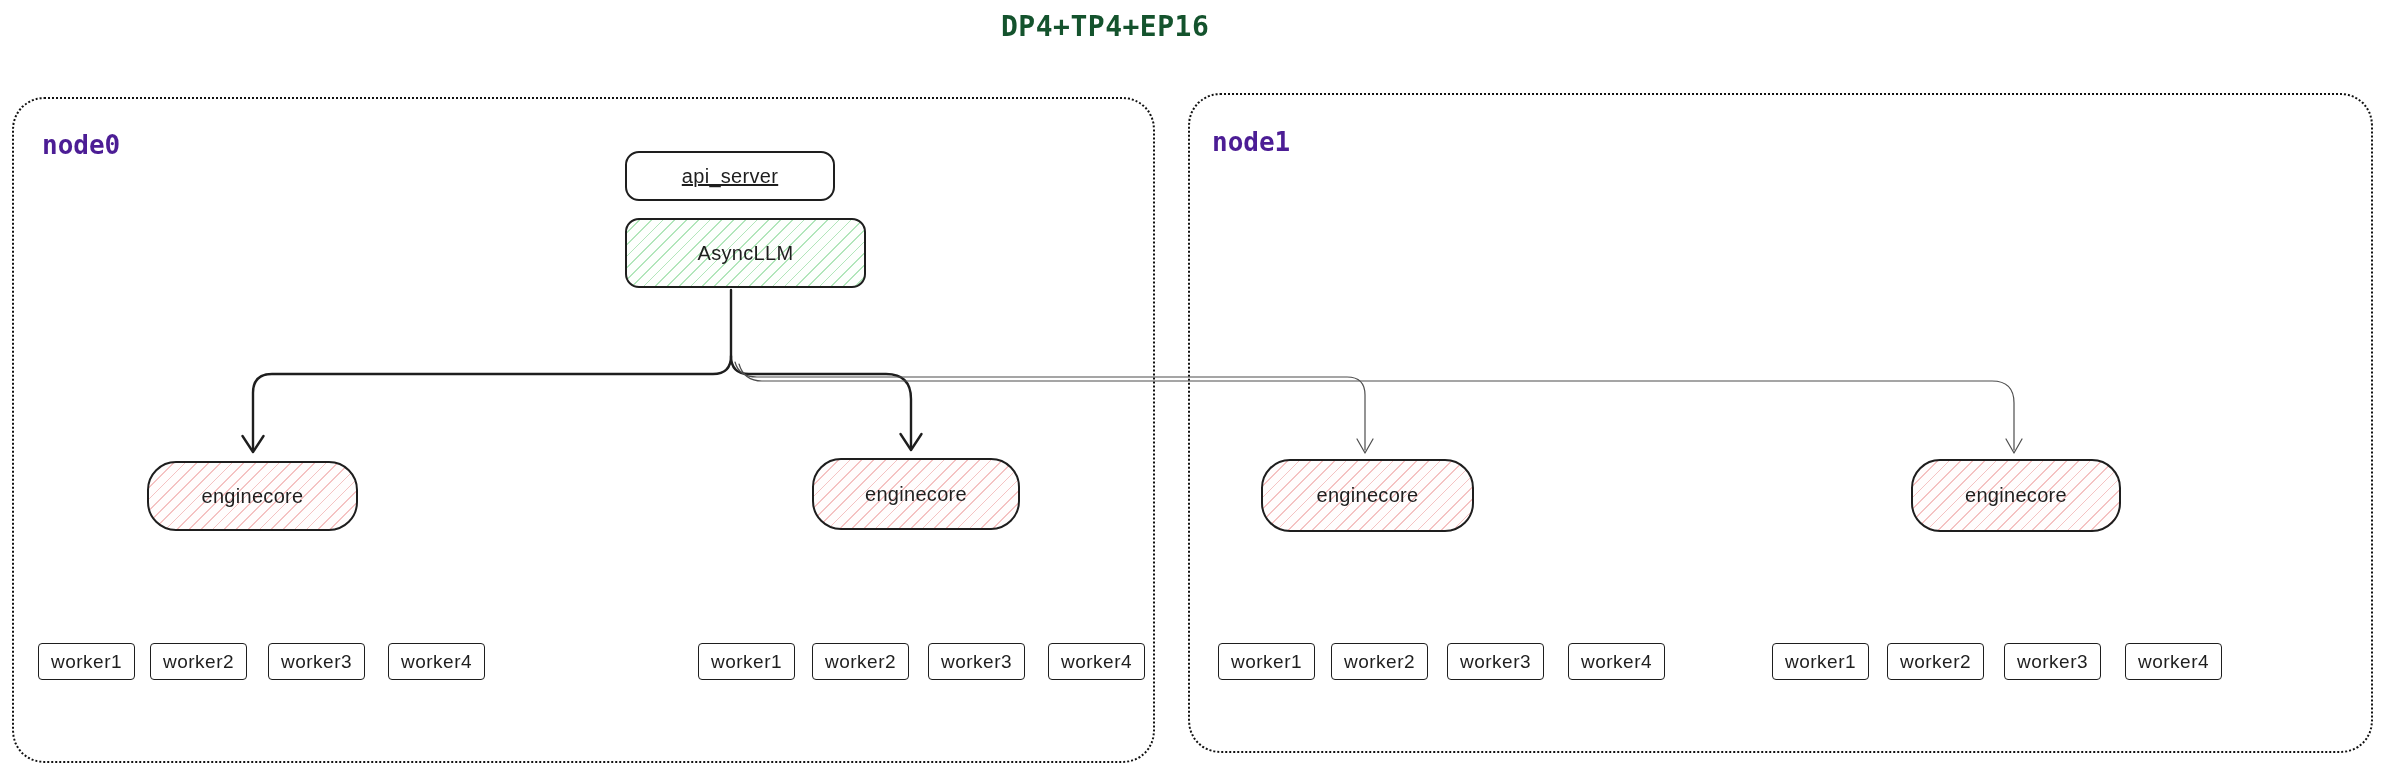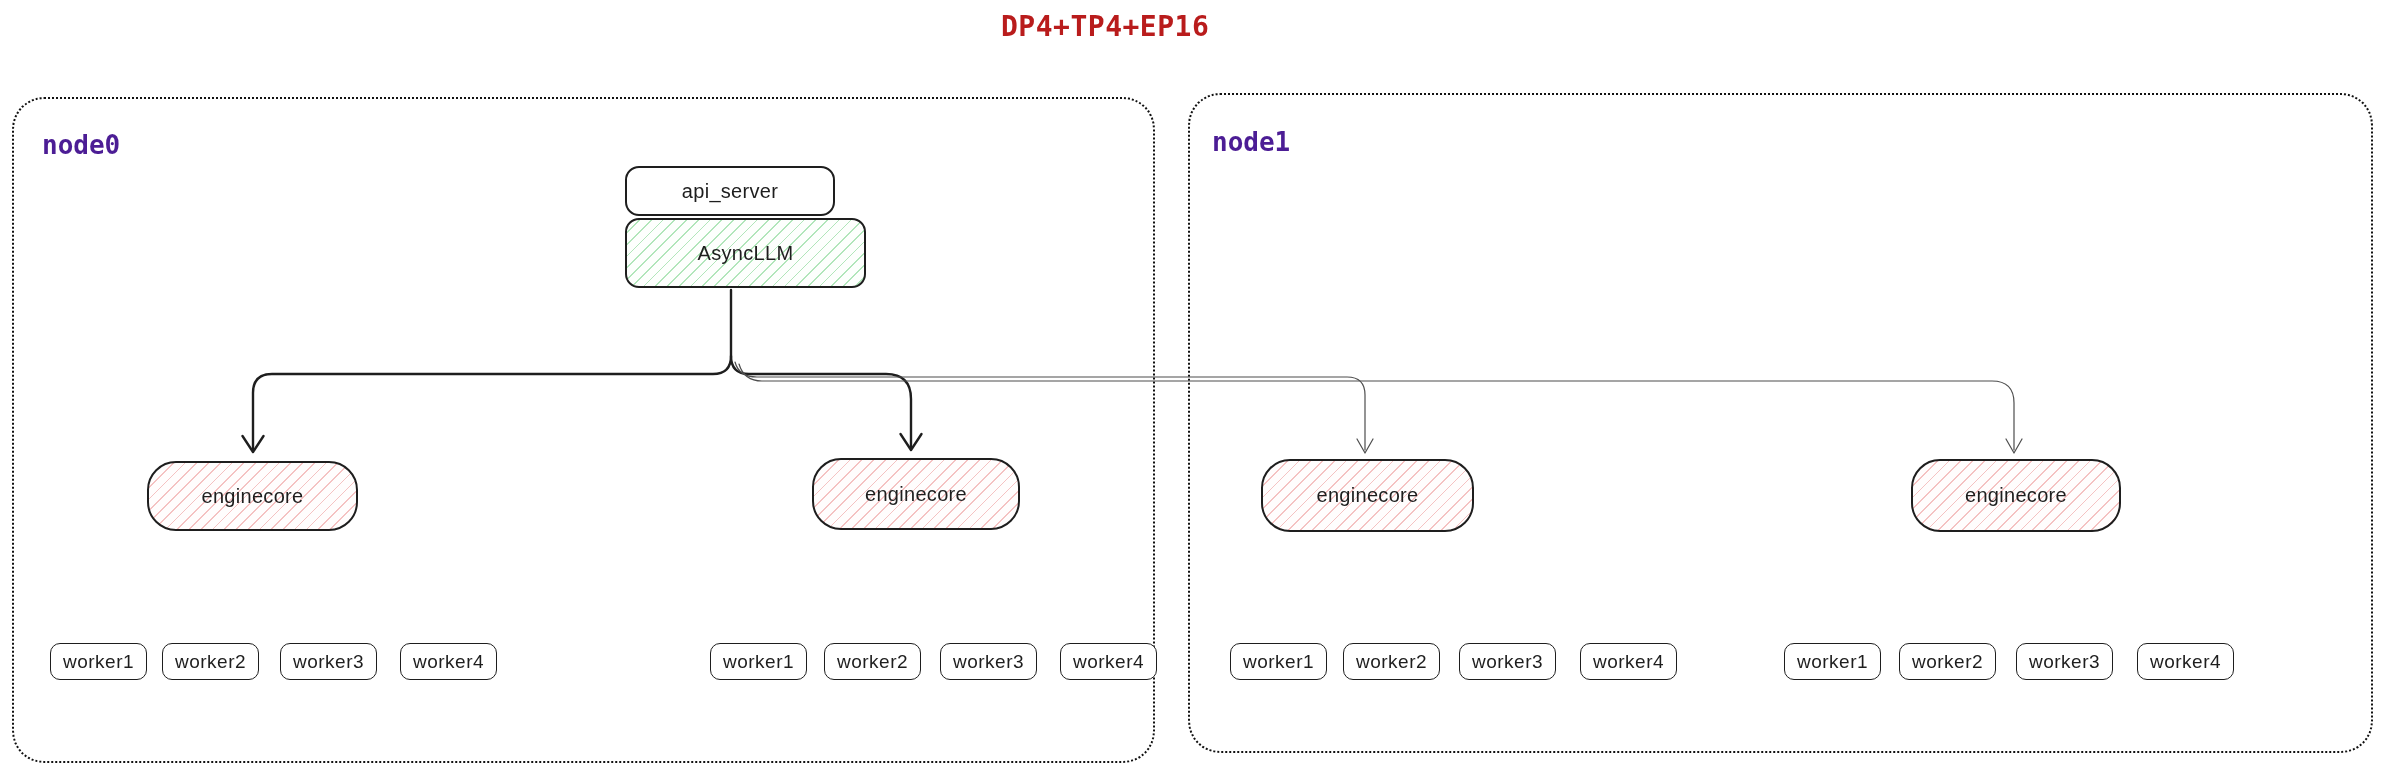--- a/index.html
+++ b/index.html
@@ -23,7 +23,7 @@
     font-weight: 700;
     font-size: 28px;
     letter-spacing: 0.5px;
-    color: #b91c1c;
+    color: #14532d;
     white-space: nowrap;
   }
 

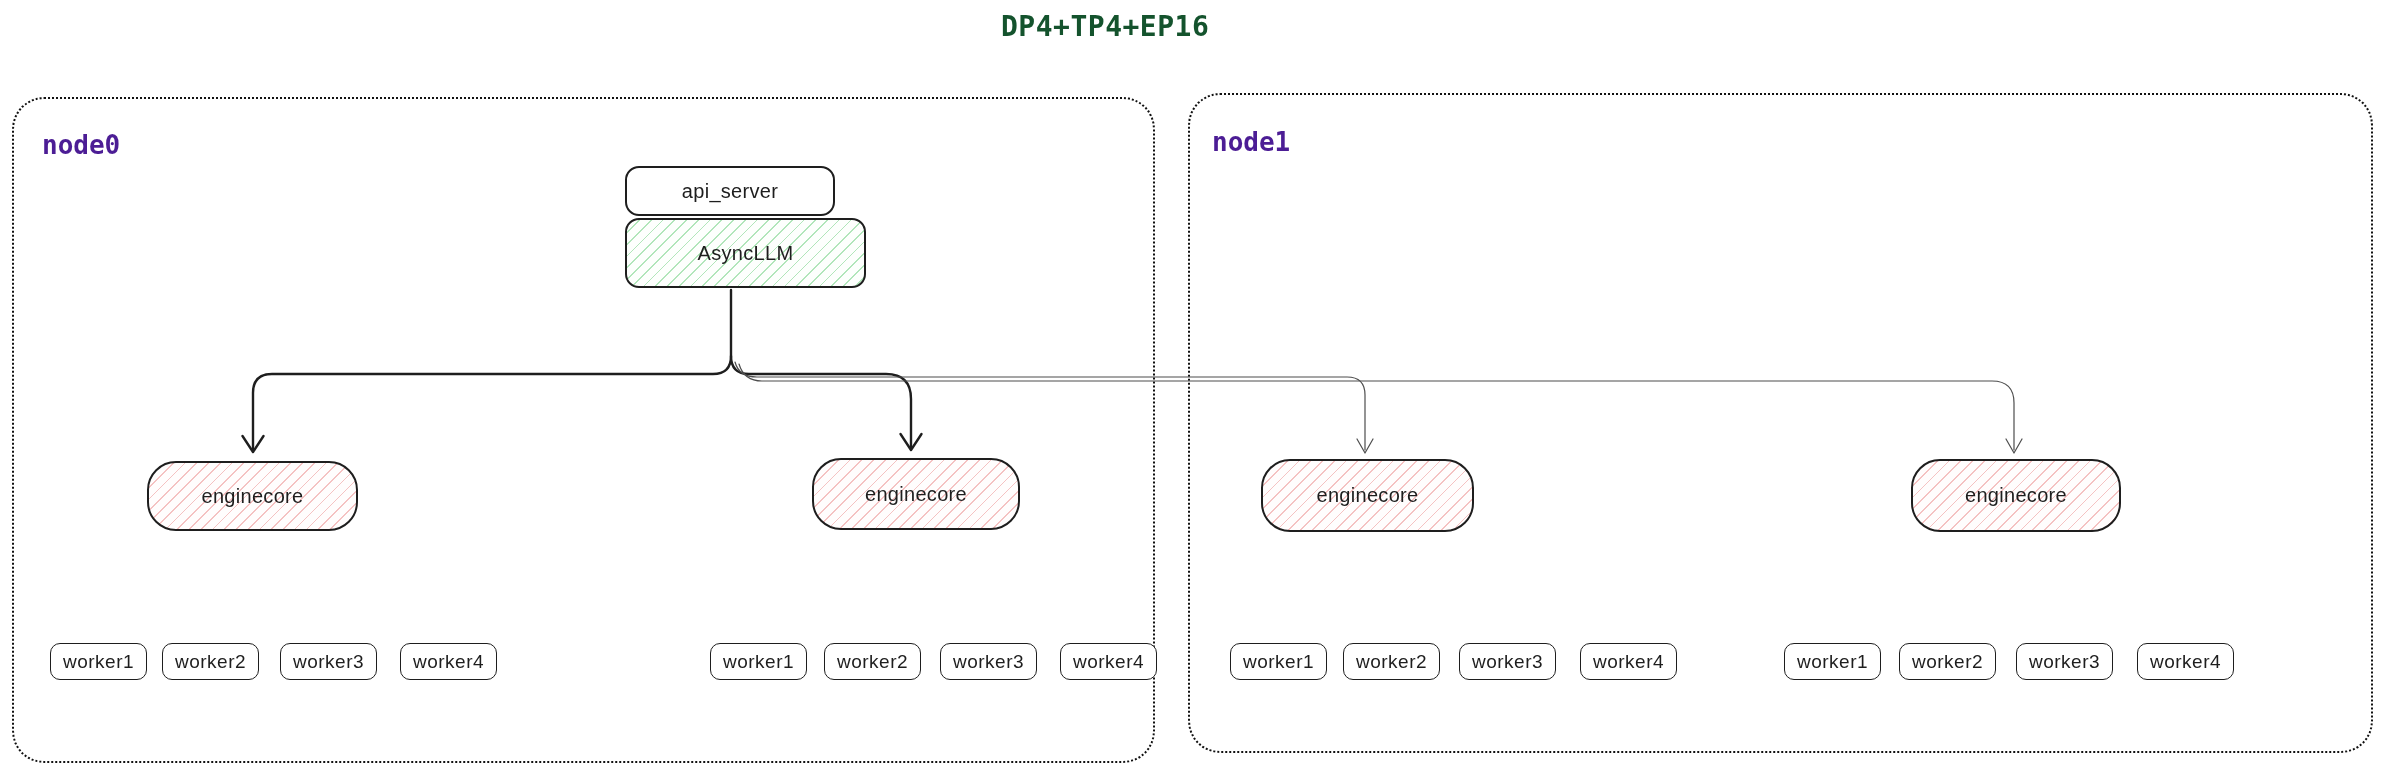--- a/index.html
+++ b/index.html
@@ -127,7 +127,7 @@
     </g>
   </svg>
 
-  <div class="abs shape big-box" style="left:625px; top:166px; width:210px; height:50px;">api_server</div>
+  <div class="abs shape big-box" style="left:625px; top:151px; width:210px; height:50px;text-decoration:underline;">api_server</div>
   <div class="abs shape big-box hatch-green" style="left:625px; top:218px; width:241px; height:70px;">AsyncLLM</div>
 
   <div class="abs shape engine-box hatch-red" style="left:147px; top:461px; width:211px; height:70px;">enginecore</div>

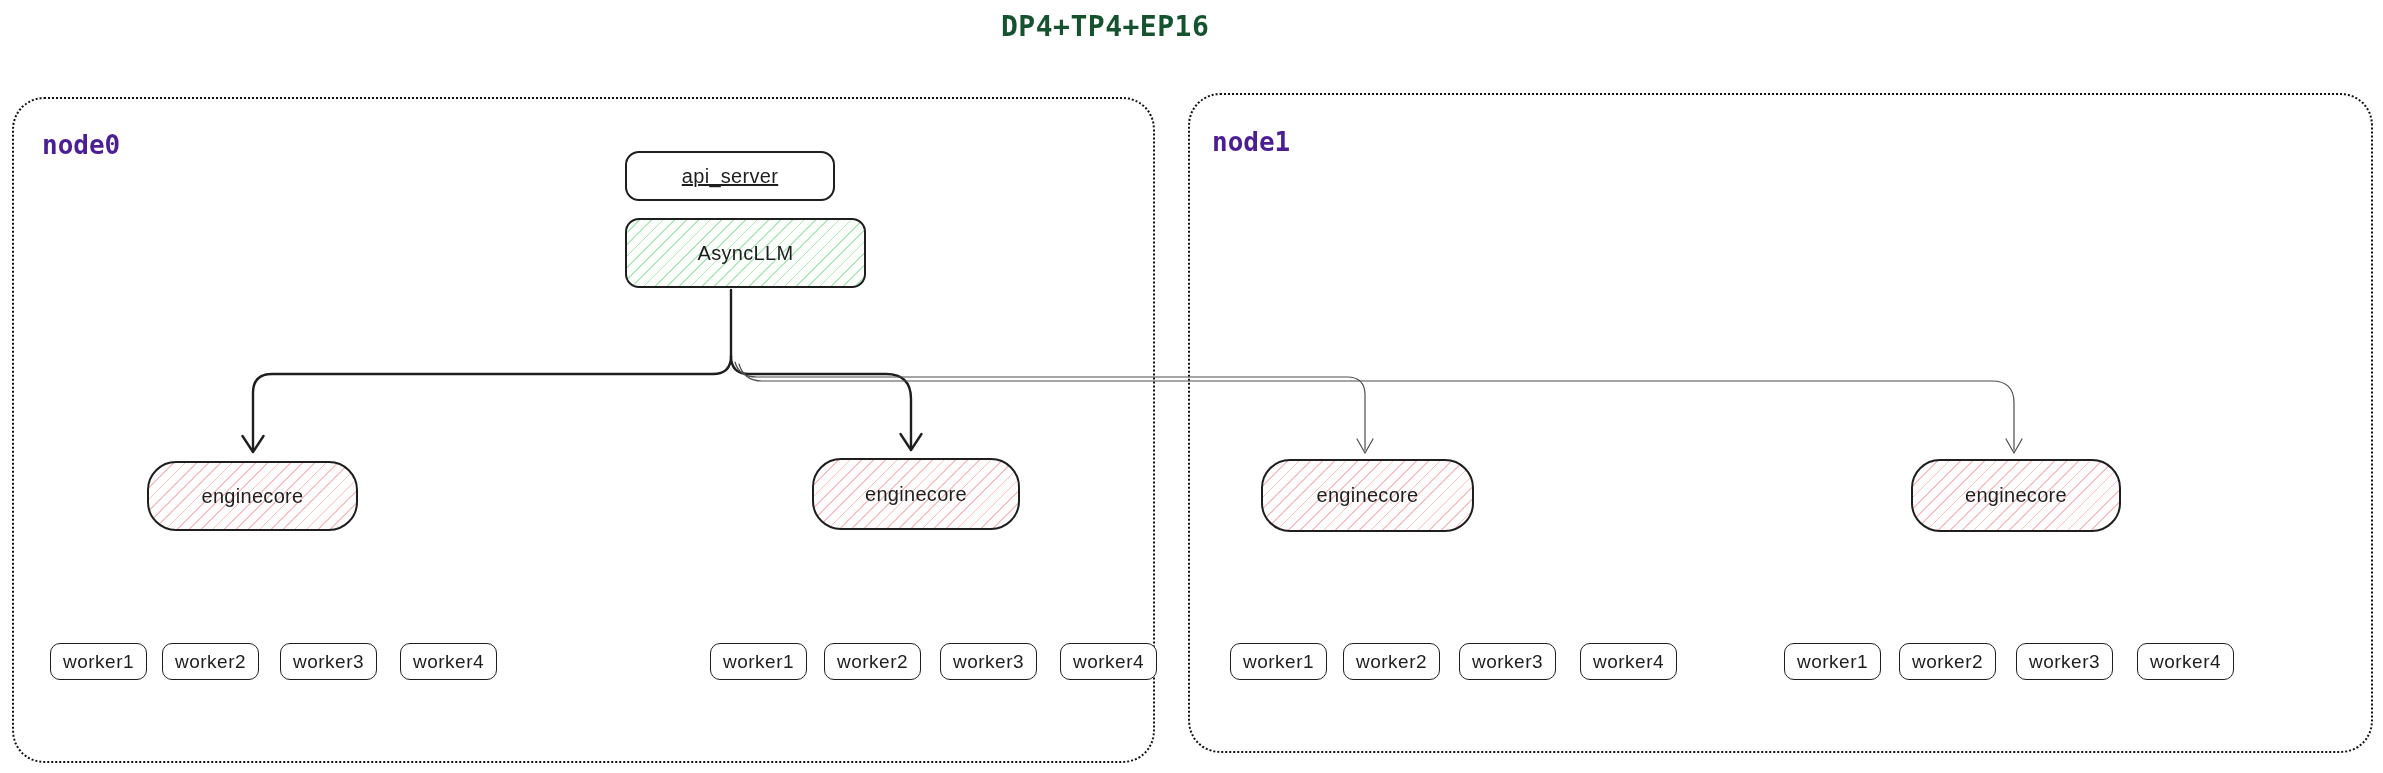--- a/index.html
+++ b/index.html
@@ -79,7 +79,7 @@
     height: 37px;
     top: 643px;
     border: 1.8px solid #1e1e1e;
-    border-radius: 10px;
+    border-radius: 4px;
     background: #ffffff;
     display: flex;
     align-items: center;
@@ -88,7 +88,6 @@
     letter-spacing: 0.5px;
     color: #1e1e1e;
     white-space: nowrap;
-    margin-left: 12px;
   }
 
   svg.connectors {

